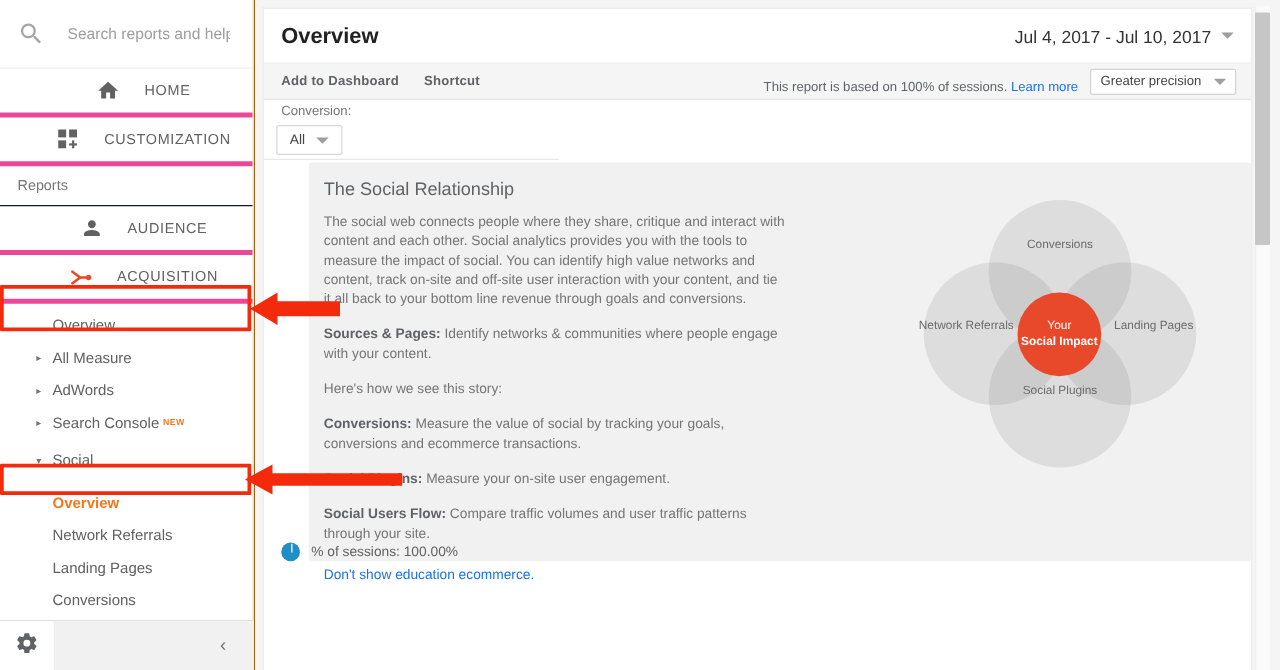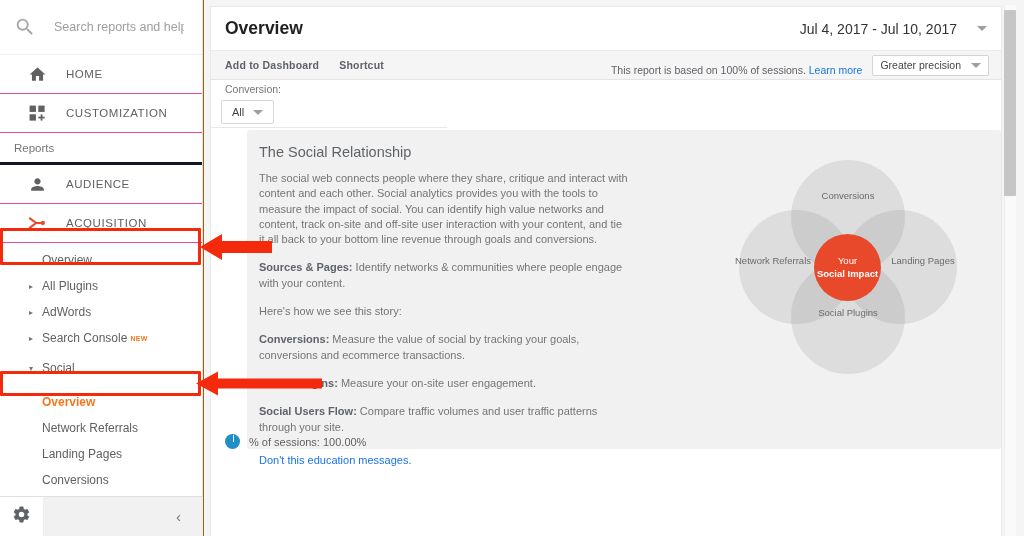--- a/index.html
+++ b/index.html
@@ -97,7 +97,7 @@
   }
   .page-title { font-size: 17.5px; color: #212121; font-weight: bold; }
   .date-range {
-    display: flex; align-items: center; gap: 20px; cursor: pointer;
+    display: flex; align-items: center; gap: 8px; cursor: pointer;
     font-size: 14px; color: #333; padding-right: 2px;
   }
   .tri-down {

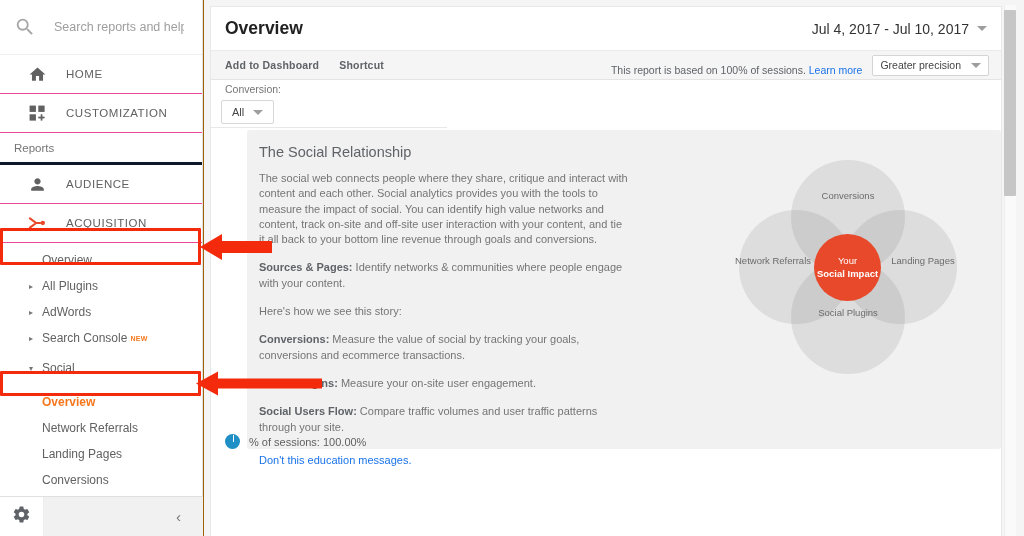--- a/index.html
+++ b/index.html
@@ -30,7 +30,7 @@
 
   .nav-item {
     height: 39px; display: flex; align-items: center; padding-left: 26px;
-    border-bottom: 1px solid #ec4899; cursor: pointer; position: relative;
+    border-bottom: 4px solid #ec4899; cursor: pointer; position: relative; justify-content: center;
   }
   .nav-item .nav-ico { width: 22px; flex: 0 0 22px; display: flex; align-items: center; justify-content: center; }
   .nav-item .nav-label {

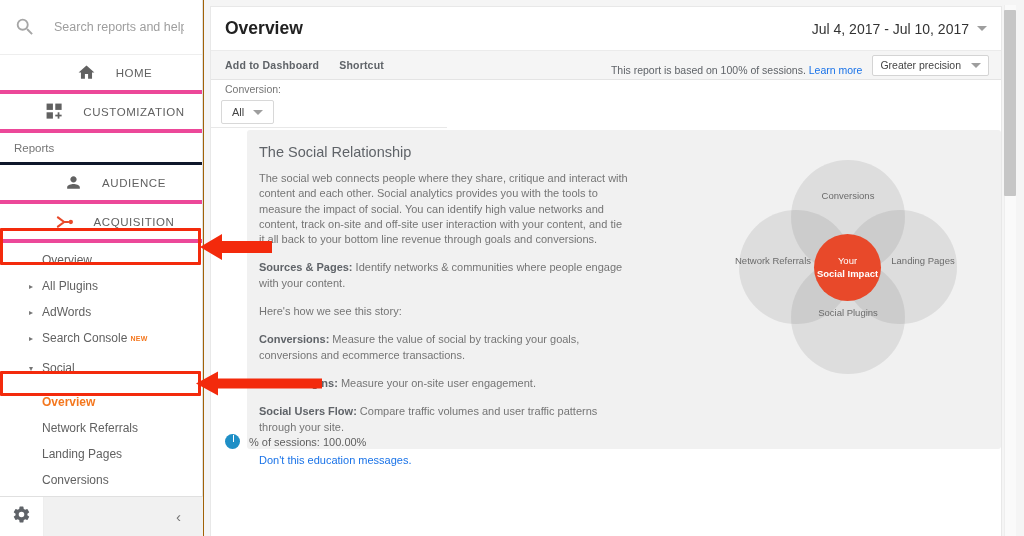--- a/index.html
+++ b/index.html
@@ -39,7 +39,7 @@
   }
   .nav-section {
     height: 32px; display: flex; align-items: center; padding-left: 14px;
-    font-size: 11.5px; color: #757575; border-bottom: 3px solid #0f172a;
+    font-size: 11.5px; color: #757575; border-bottom: 1px solid #0f172a;
   }
 
   

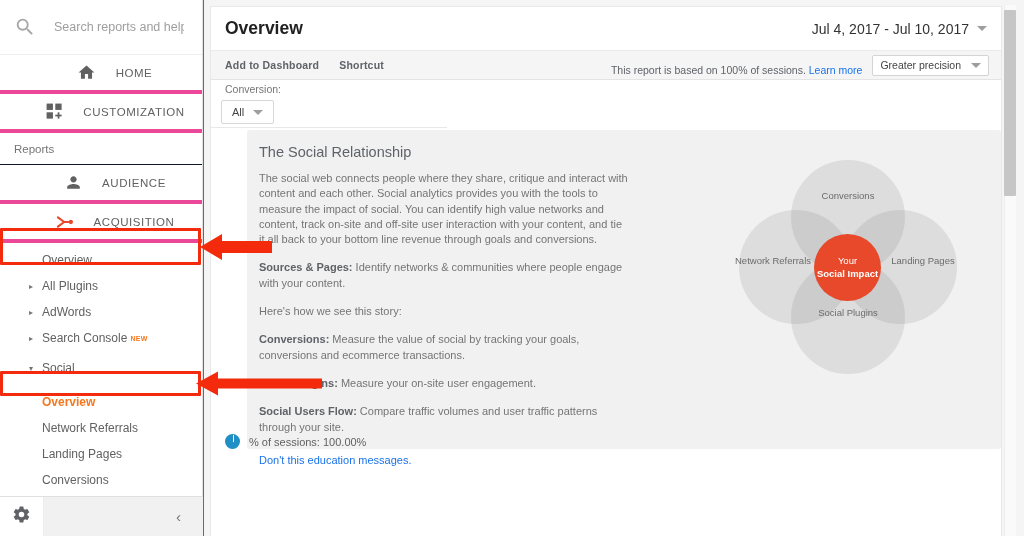--- a/index.html
+++ b/index.html
@@ -277,7 +277,7 @@
       </div>
       <div class="sub-item">
         <span class="caret">▸</span>
-        <span class="sub-label">All Plugins</span>
+        <span class="sub-label">All Measure</span>
       </div>
       <div class="sub-item">
         <span class="caret">▸</span>

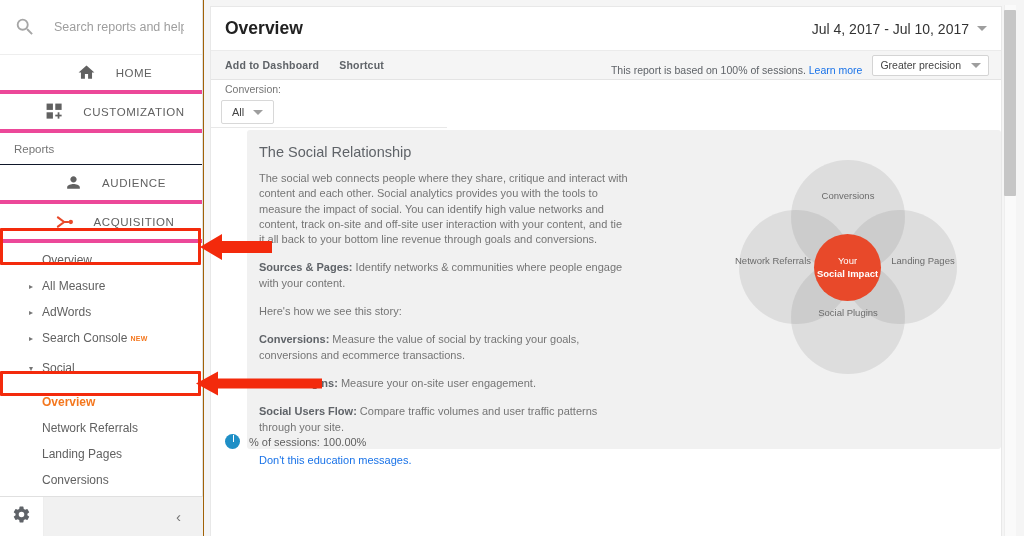--- a/index.html
+++ b/index.html
@@ -391,7 +391,7 @@
               <b>Social Users Flow:</b><span> Compare traffic volumes and user traffic patterns through your site.</span>
             </div>
 
-            <a class="card-link">Don't this education messages.</a>
+            <a class="card-link">Don't show education ecommerce.</a>
           </div>
 
           <div class="venn">

